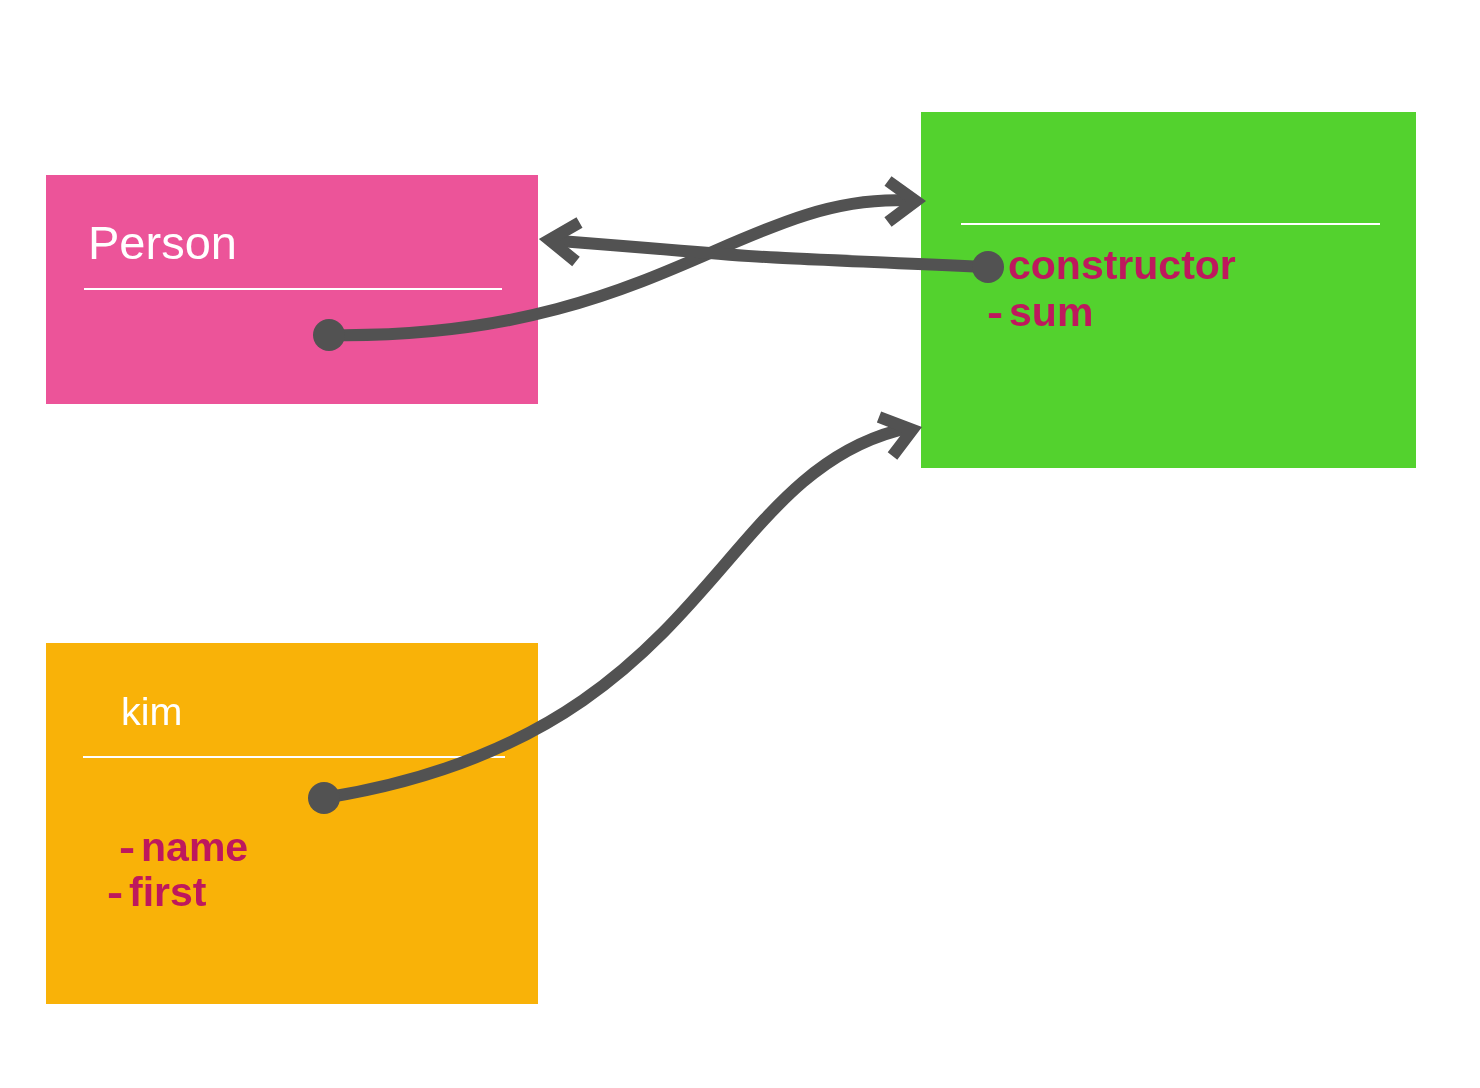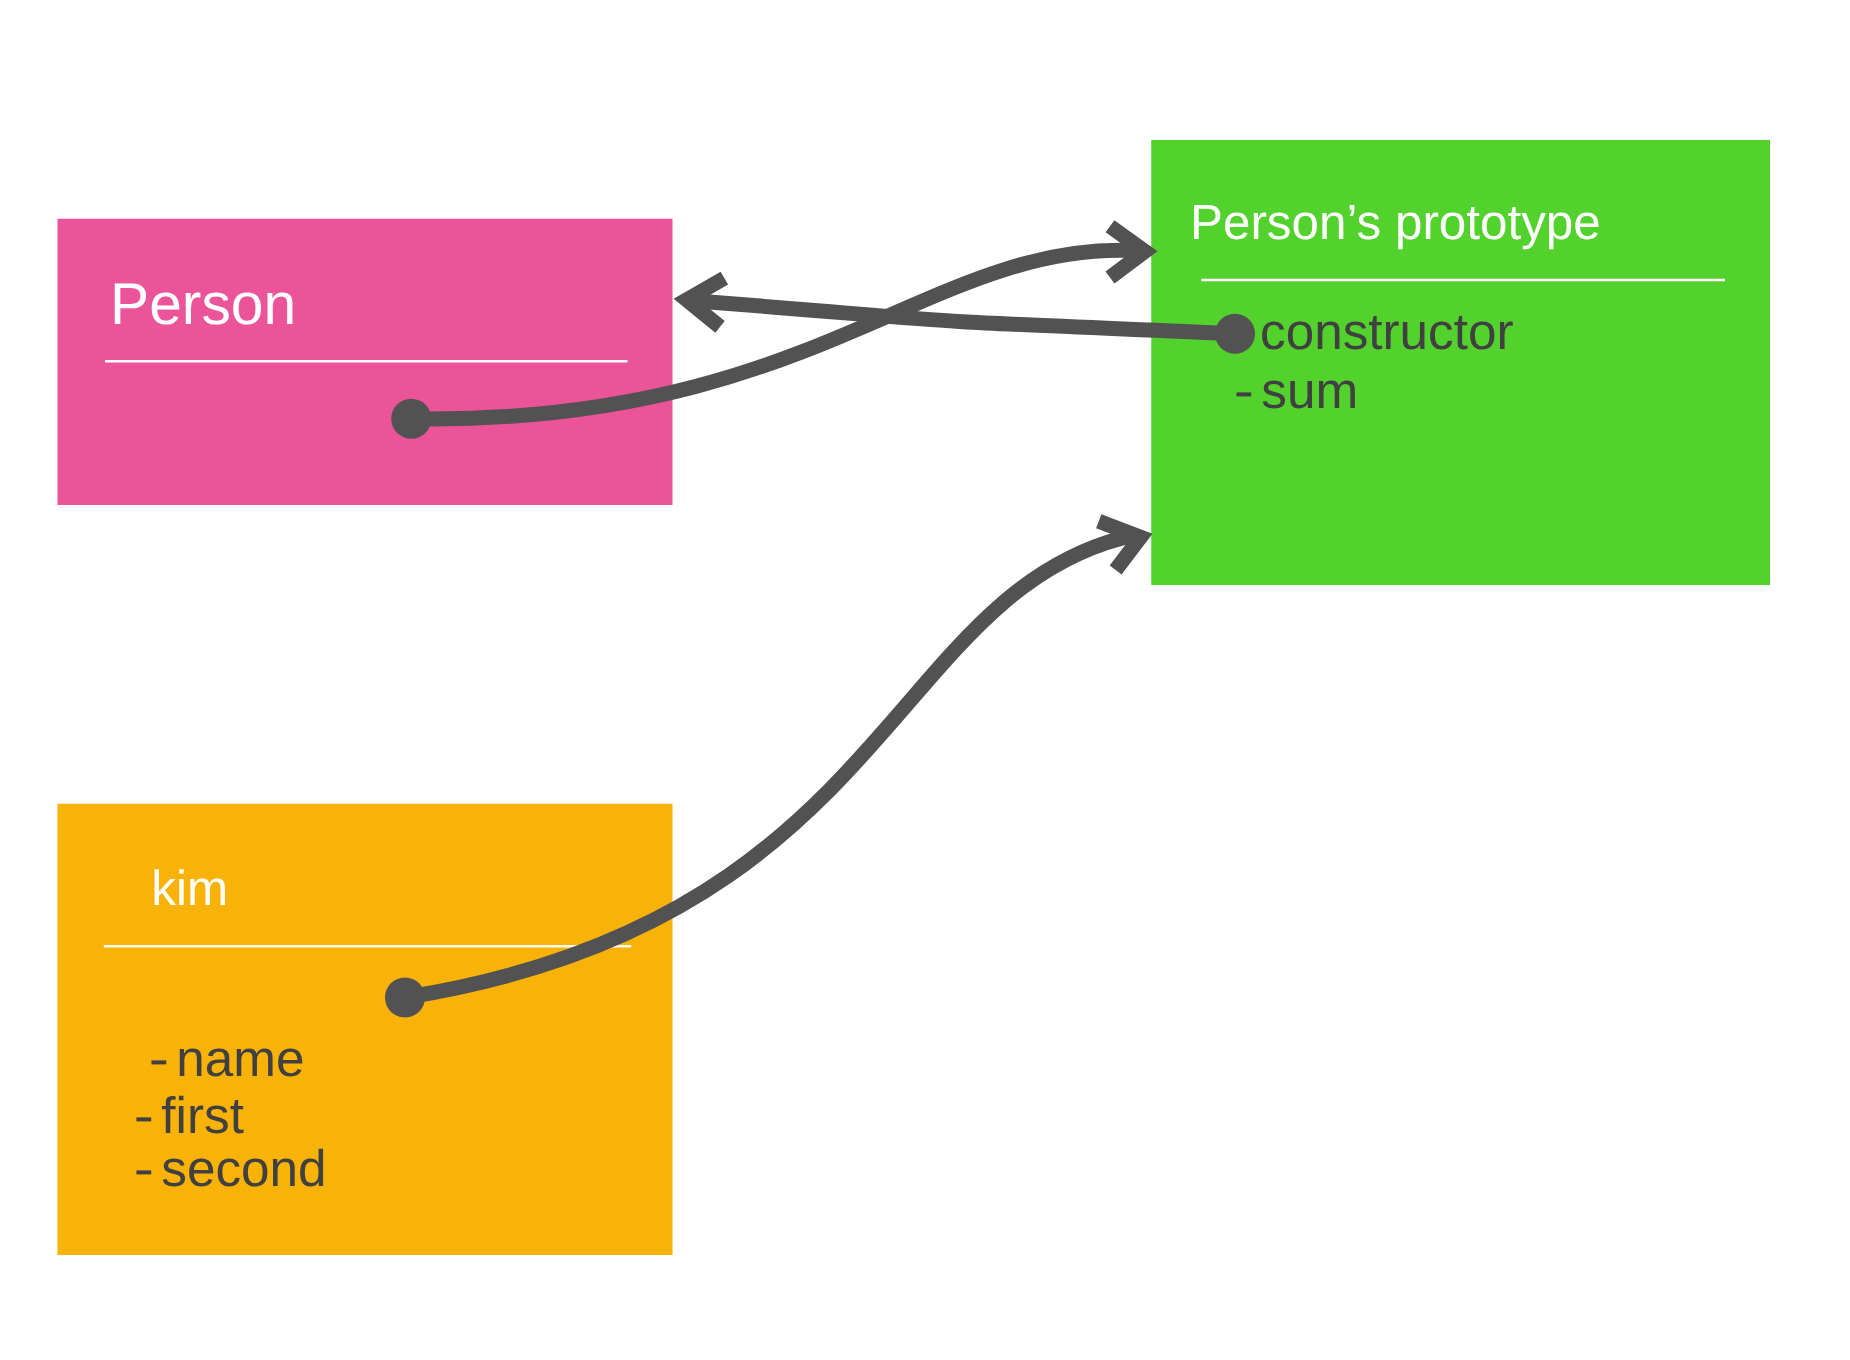--- a/index.html
+++ b/index.html
@@ -57,7 +57,6 @@
   <div class="rule" id="person-rule"></div>
 
   <div class="card" id="card-proto"></div>
-  <div class="card-title" id="proto-title">Person’s prototype</div>
   <div class="rule" id="proto-rule"></div>
   <div class="row" id="proto-row-0">constructor</div>
   <div class="row" id="proto-row-1"><span class="bullet">-</span> sum</div>

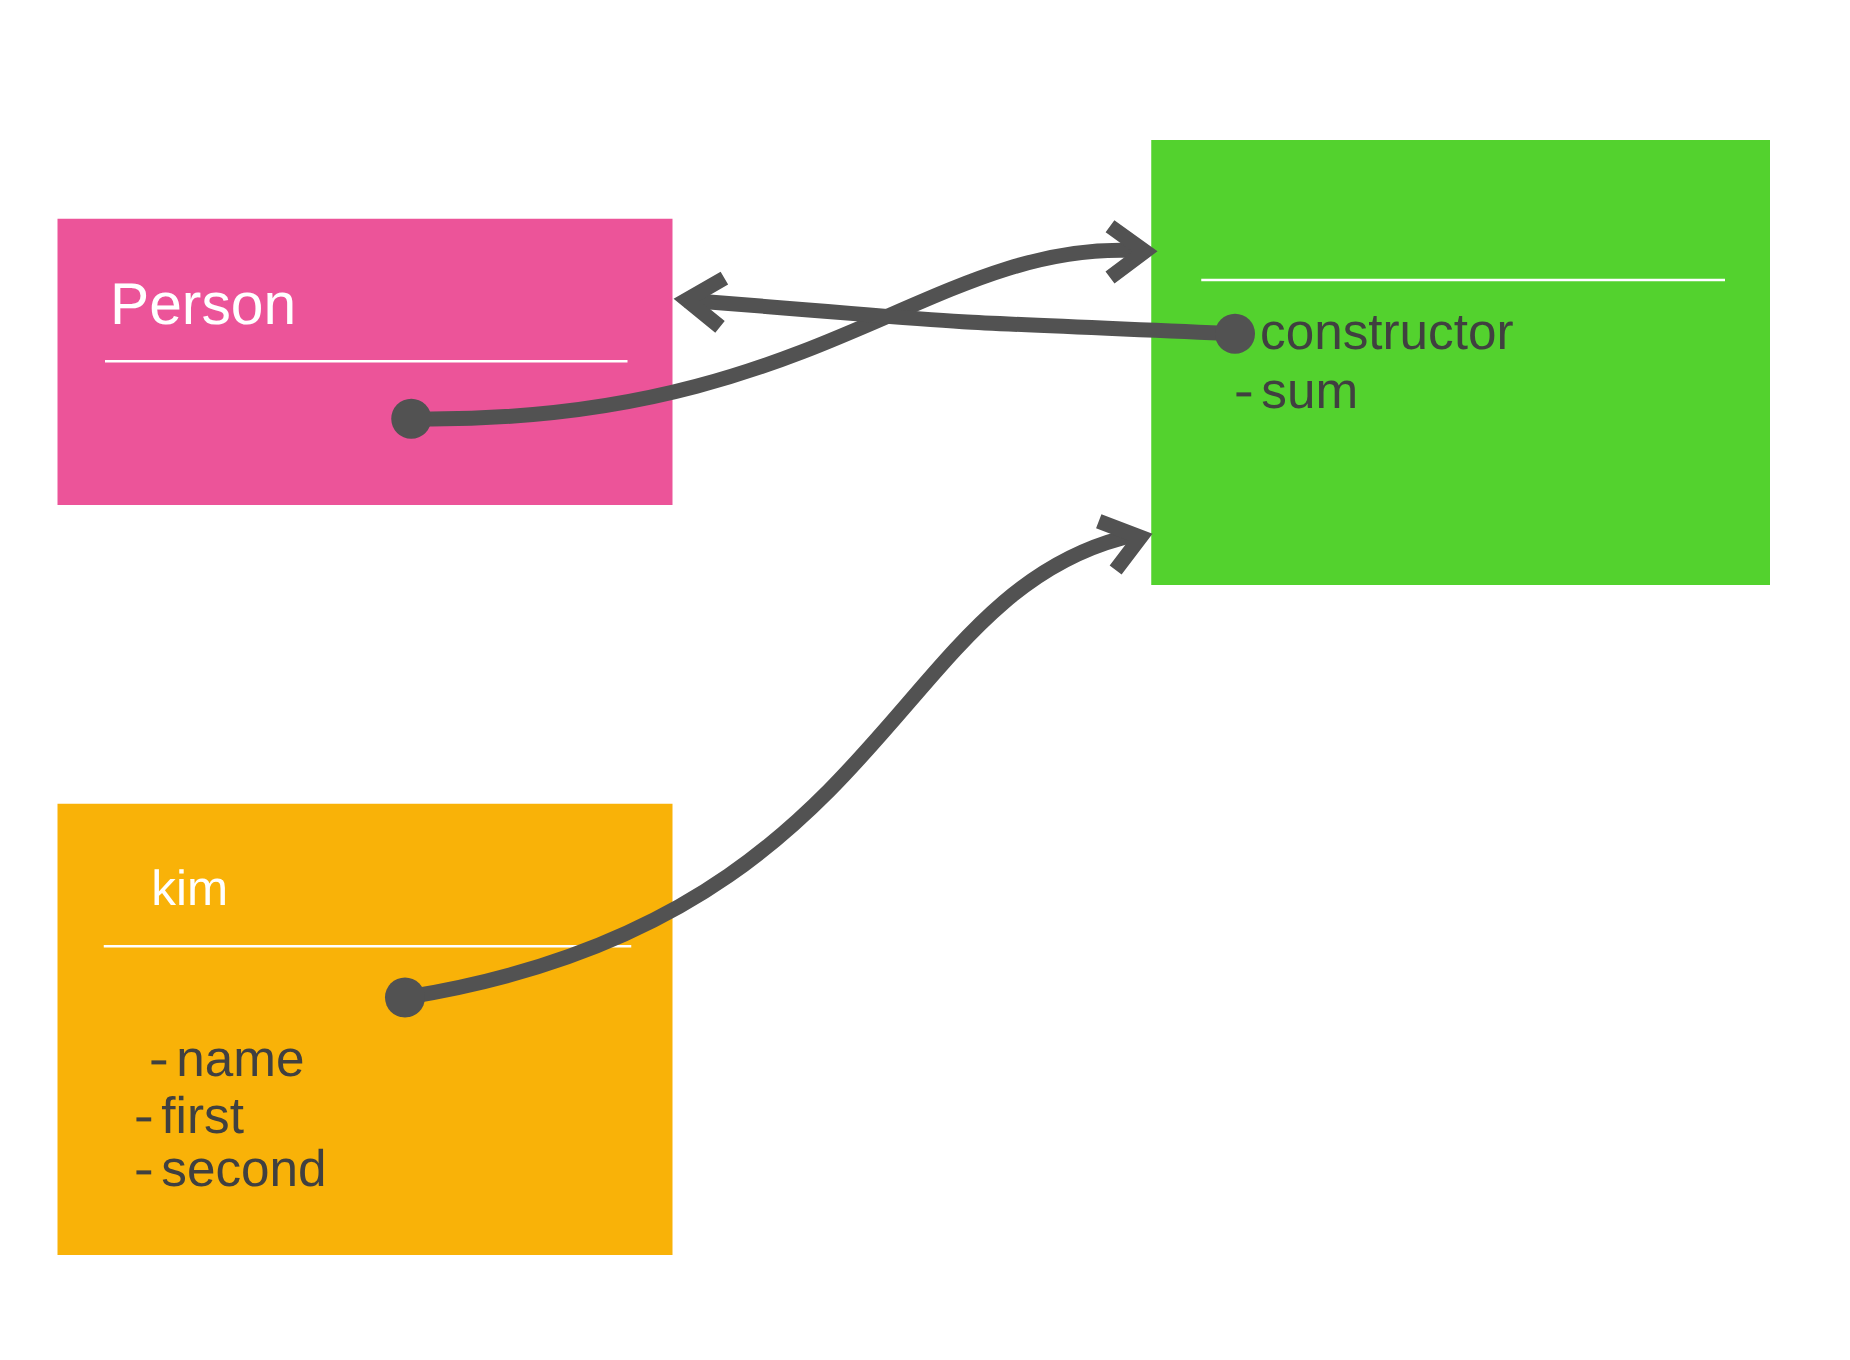--- a/index.html
+++ b/index.html
@@ -11,7 +11,7 @@
   .card-title{position:absolute;white-space:nowrap;color:#ffffff;font-weight:400;
               transform:translateZ(0);}
   .rule{position:absolute;background:#ffffff;height:2px;}
-  .row{position:absolute;white-space:nowrap;color:#404040;font-weight:400;
+  .row{position:absolute;white-space:nowrap;color:#be185d;font-weight:700;
        transform:translateZ(0);}
   
   .row .us{display:inline-block;transform:scaleX(0.80);transform-origin:left center;

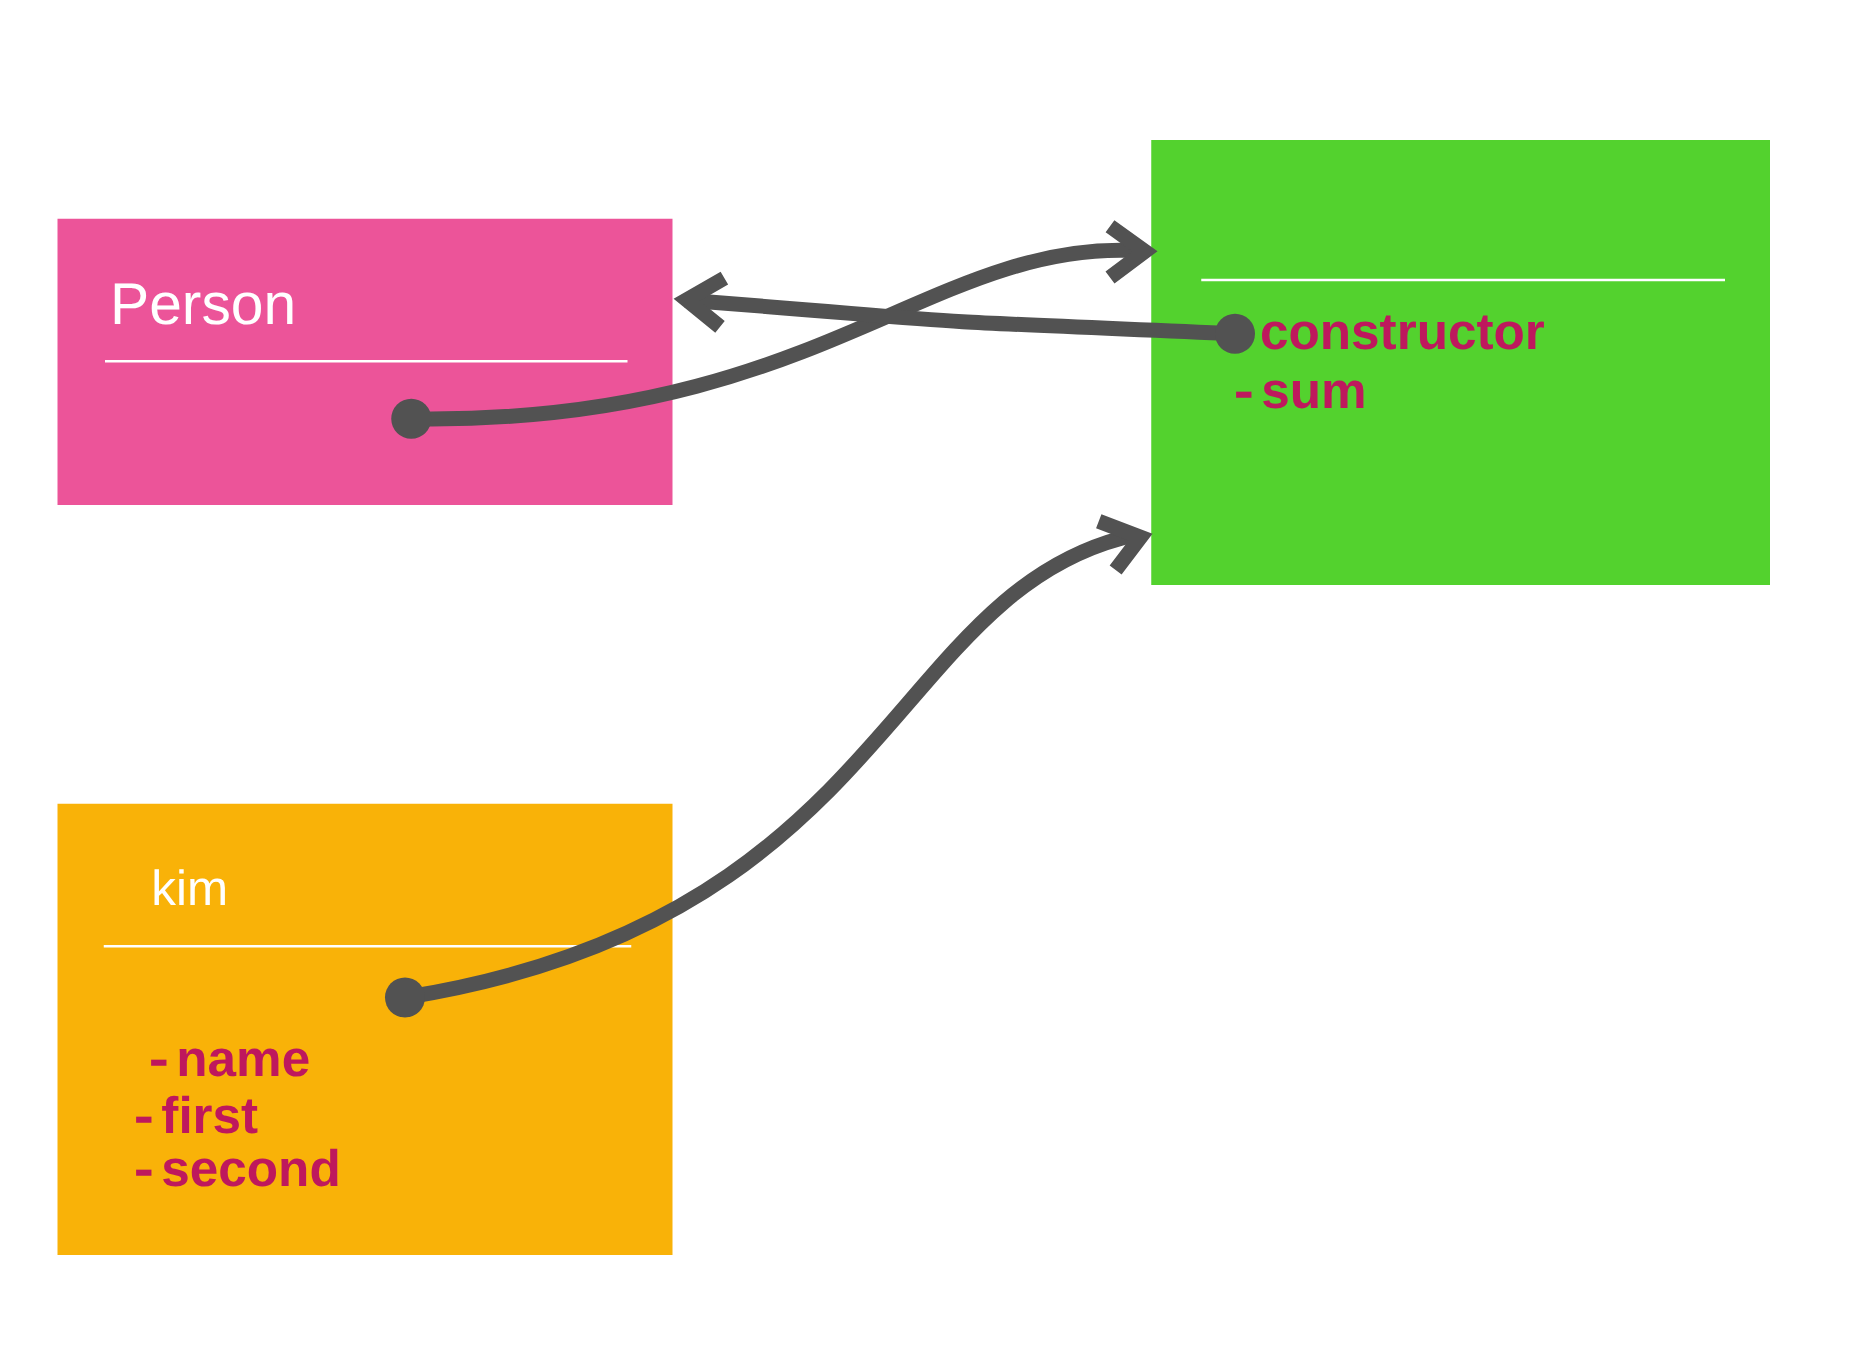--- a/index.html
+++ b/index.html
@@ -66,7 +66,6 @@
   <div class="rule" id="kim-rule"></div>
   <div class="row" id="kim-row-1"><span class="bullet">-</span> name</div>
   <div class="row" id="kim-row-2"><span class="bullet">-</span> first</div>
-  <div class="row" id="kim-row-3"><span class="bullet">-</span> second</div>
 
   <svg id="links" viewBox="0 0 1480 1088">
 

